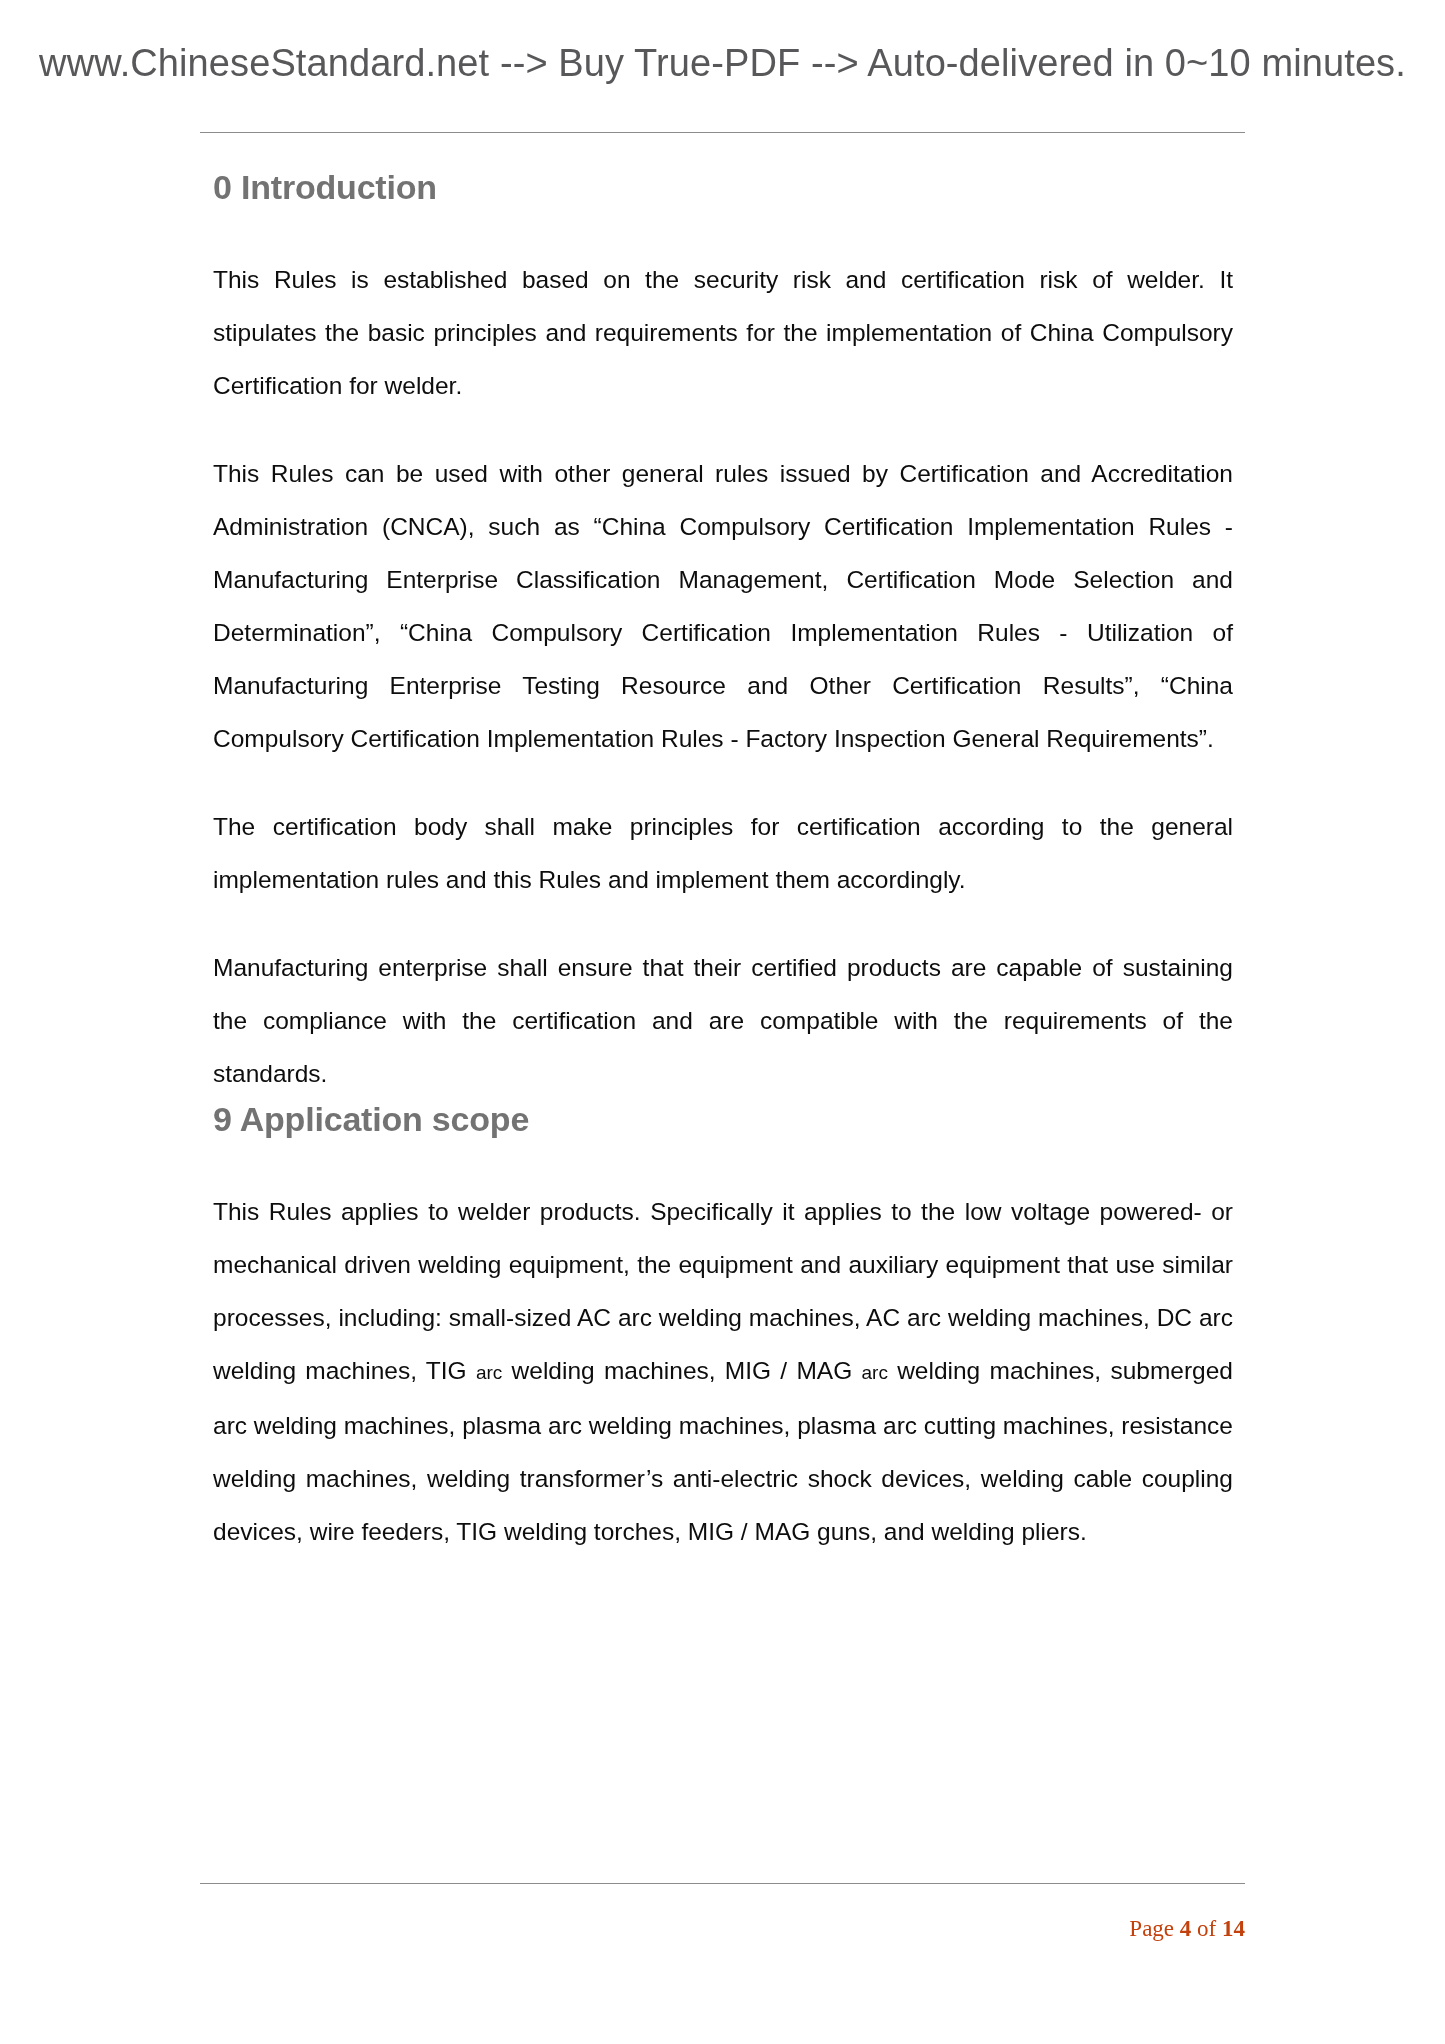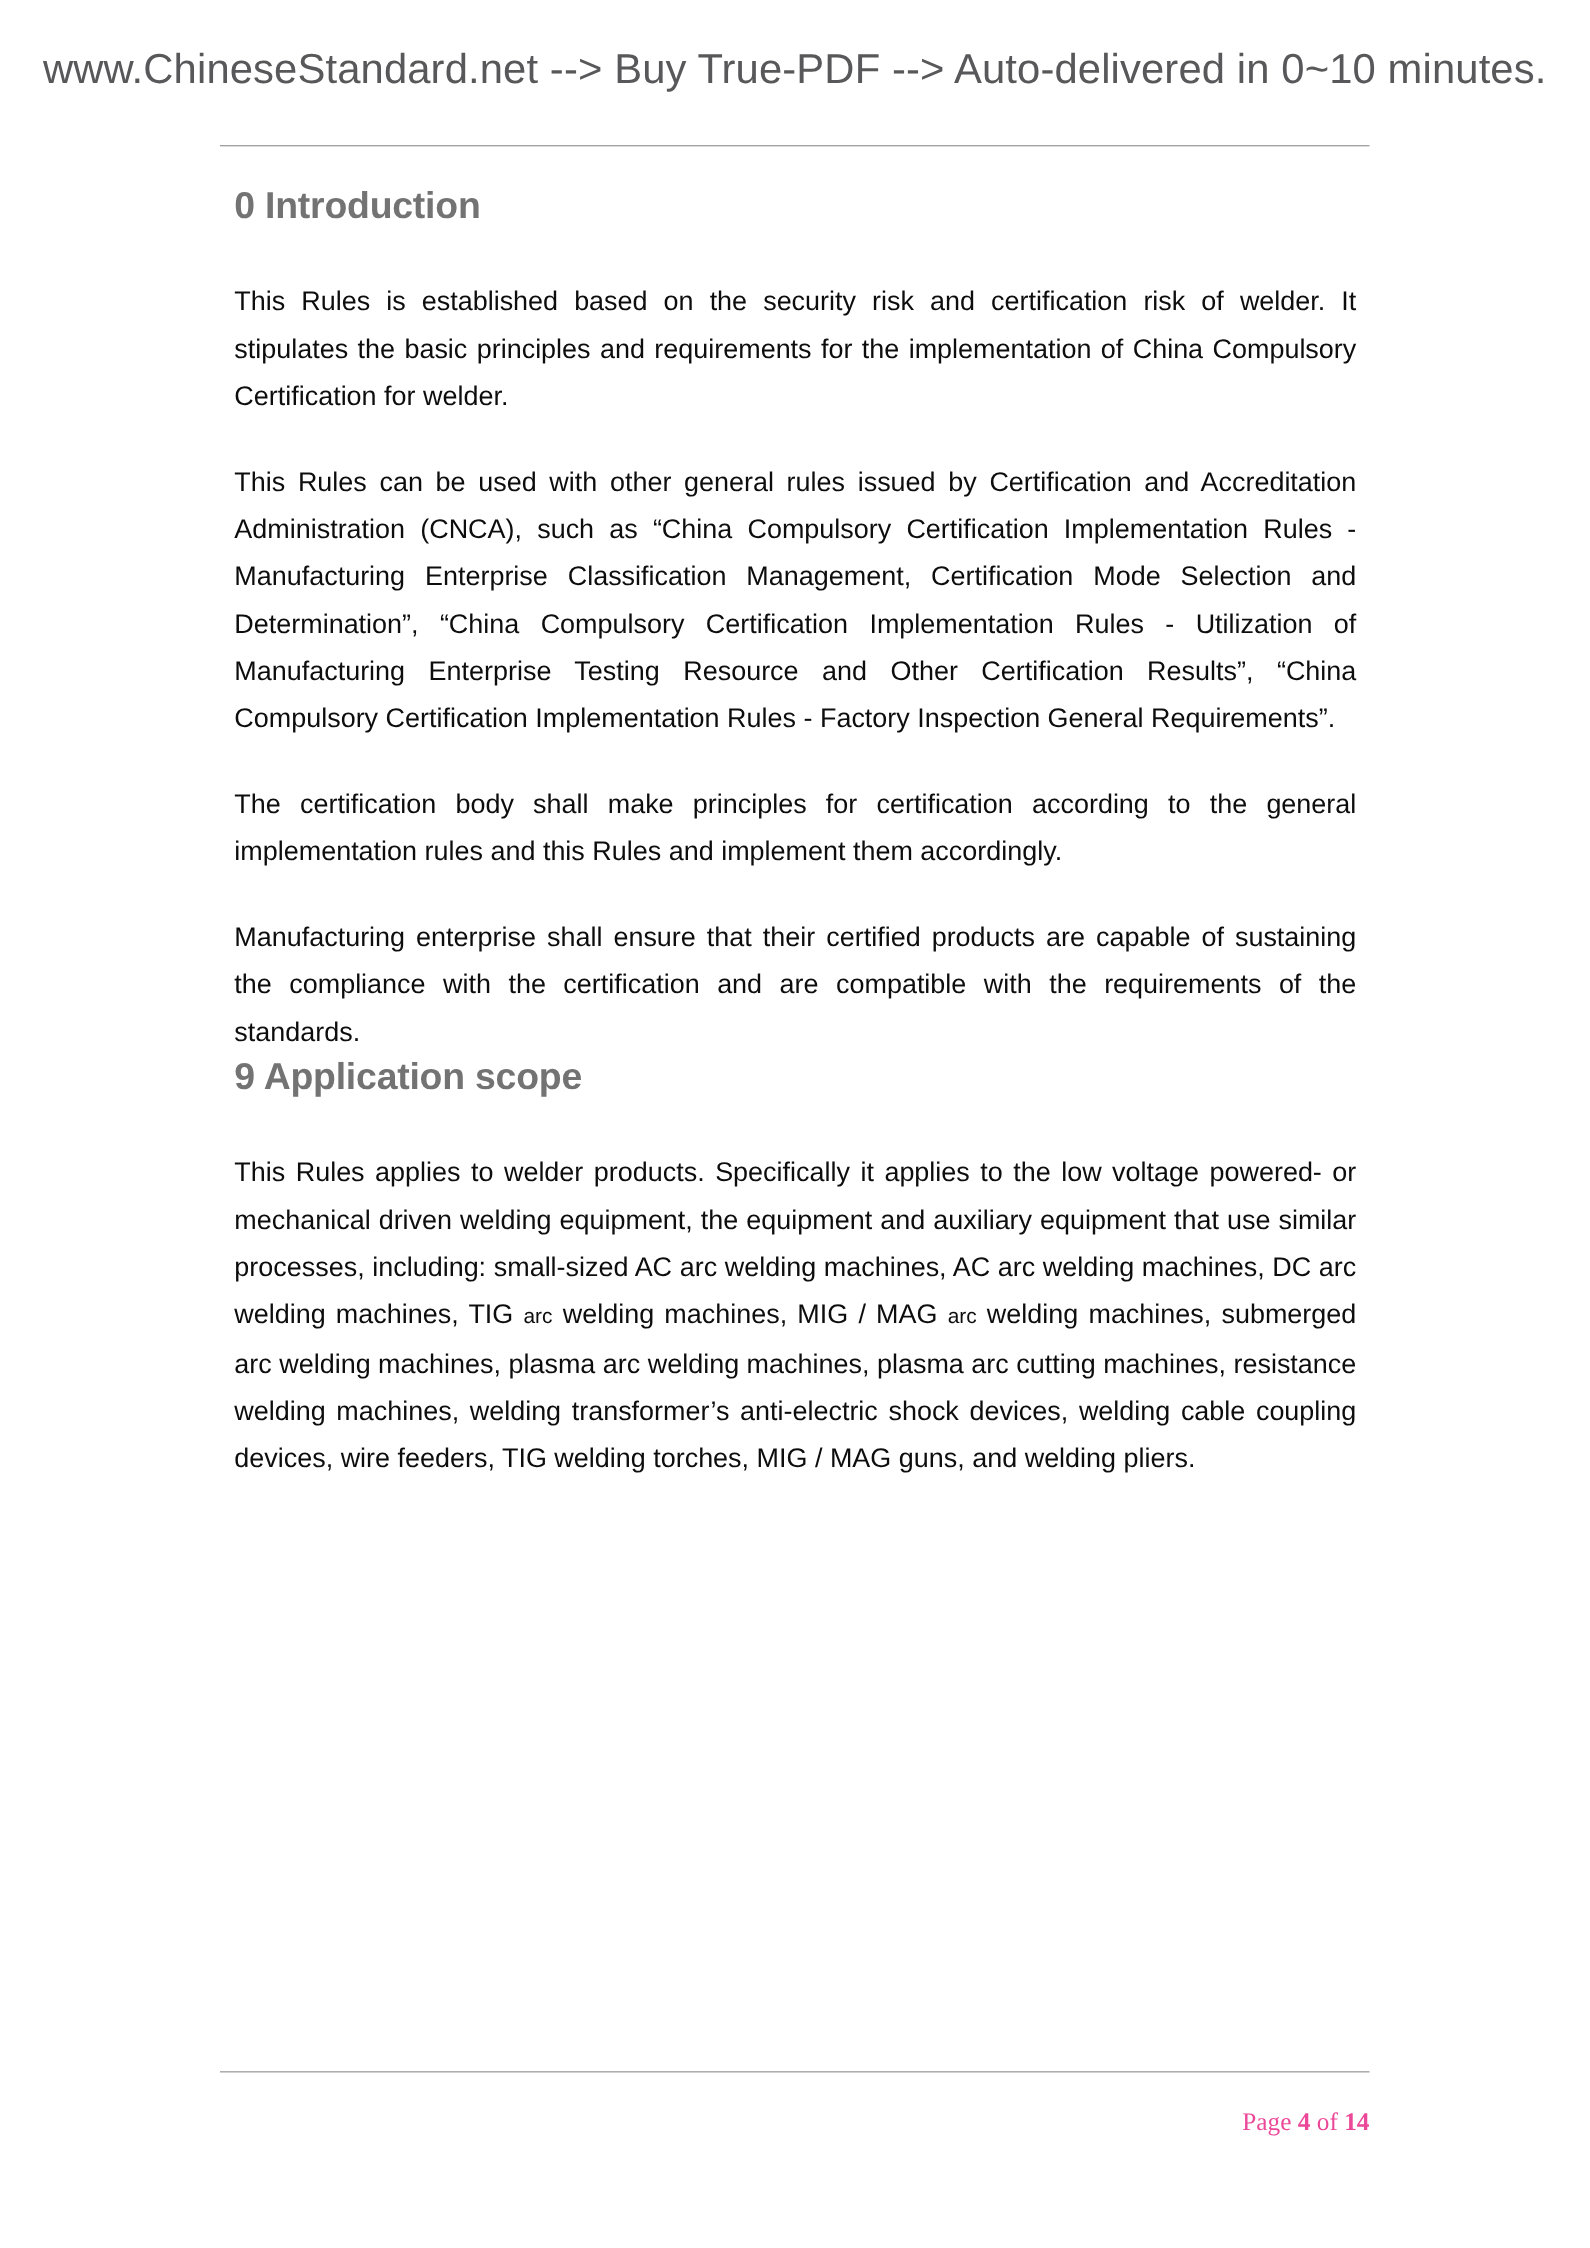--- a/index.html
+++ b/index.html
@@ -77,7 +77,7 @@
   p.body-text {
     font-family: "Liberation Sans", sans-serif;
     font-size: 24.5px;
-    line-height: 43px;
+    line-height: 53px;
     color: #0d0d0d;
     text-align: justify;
     text-justify: inter-word;

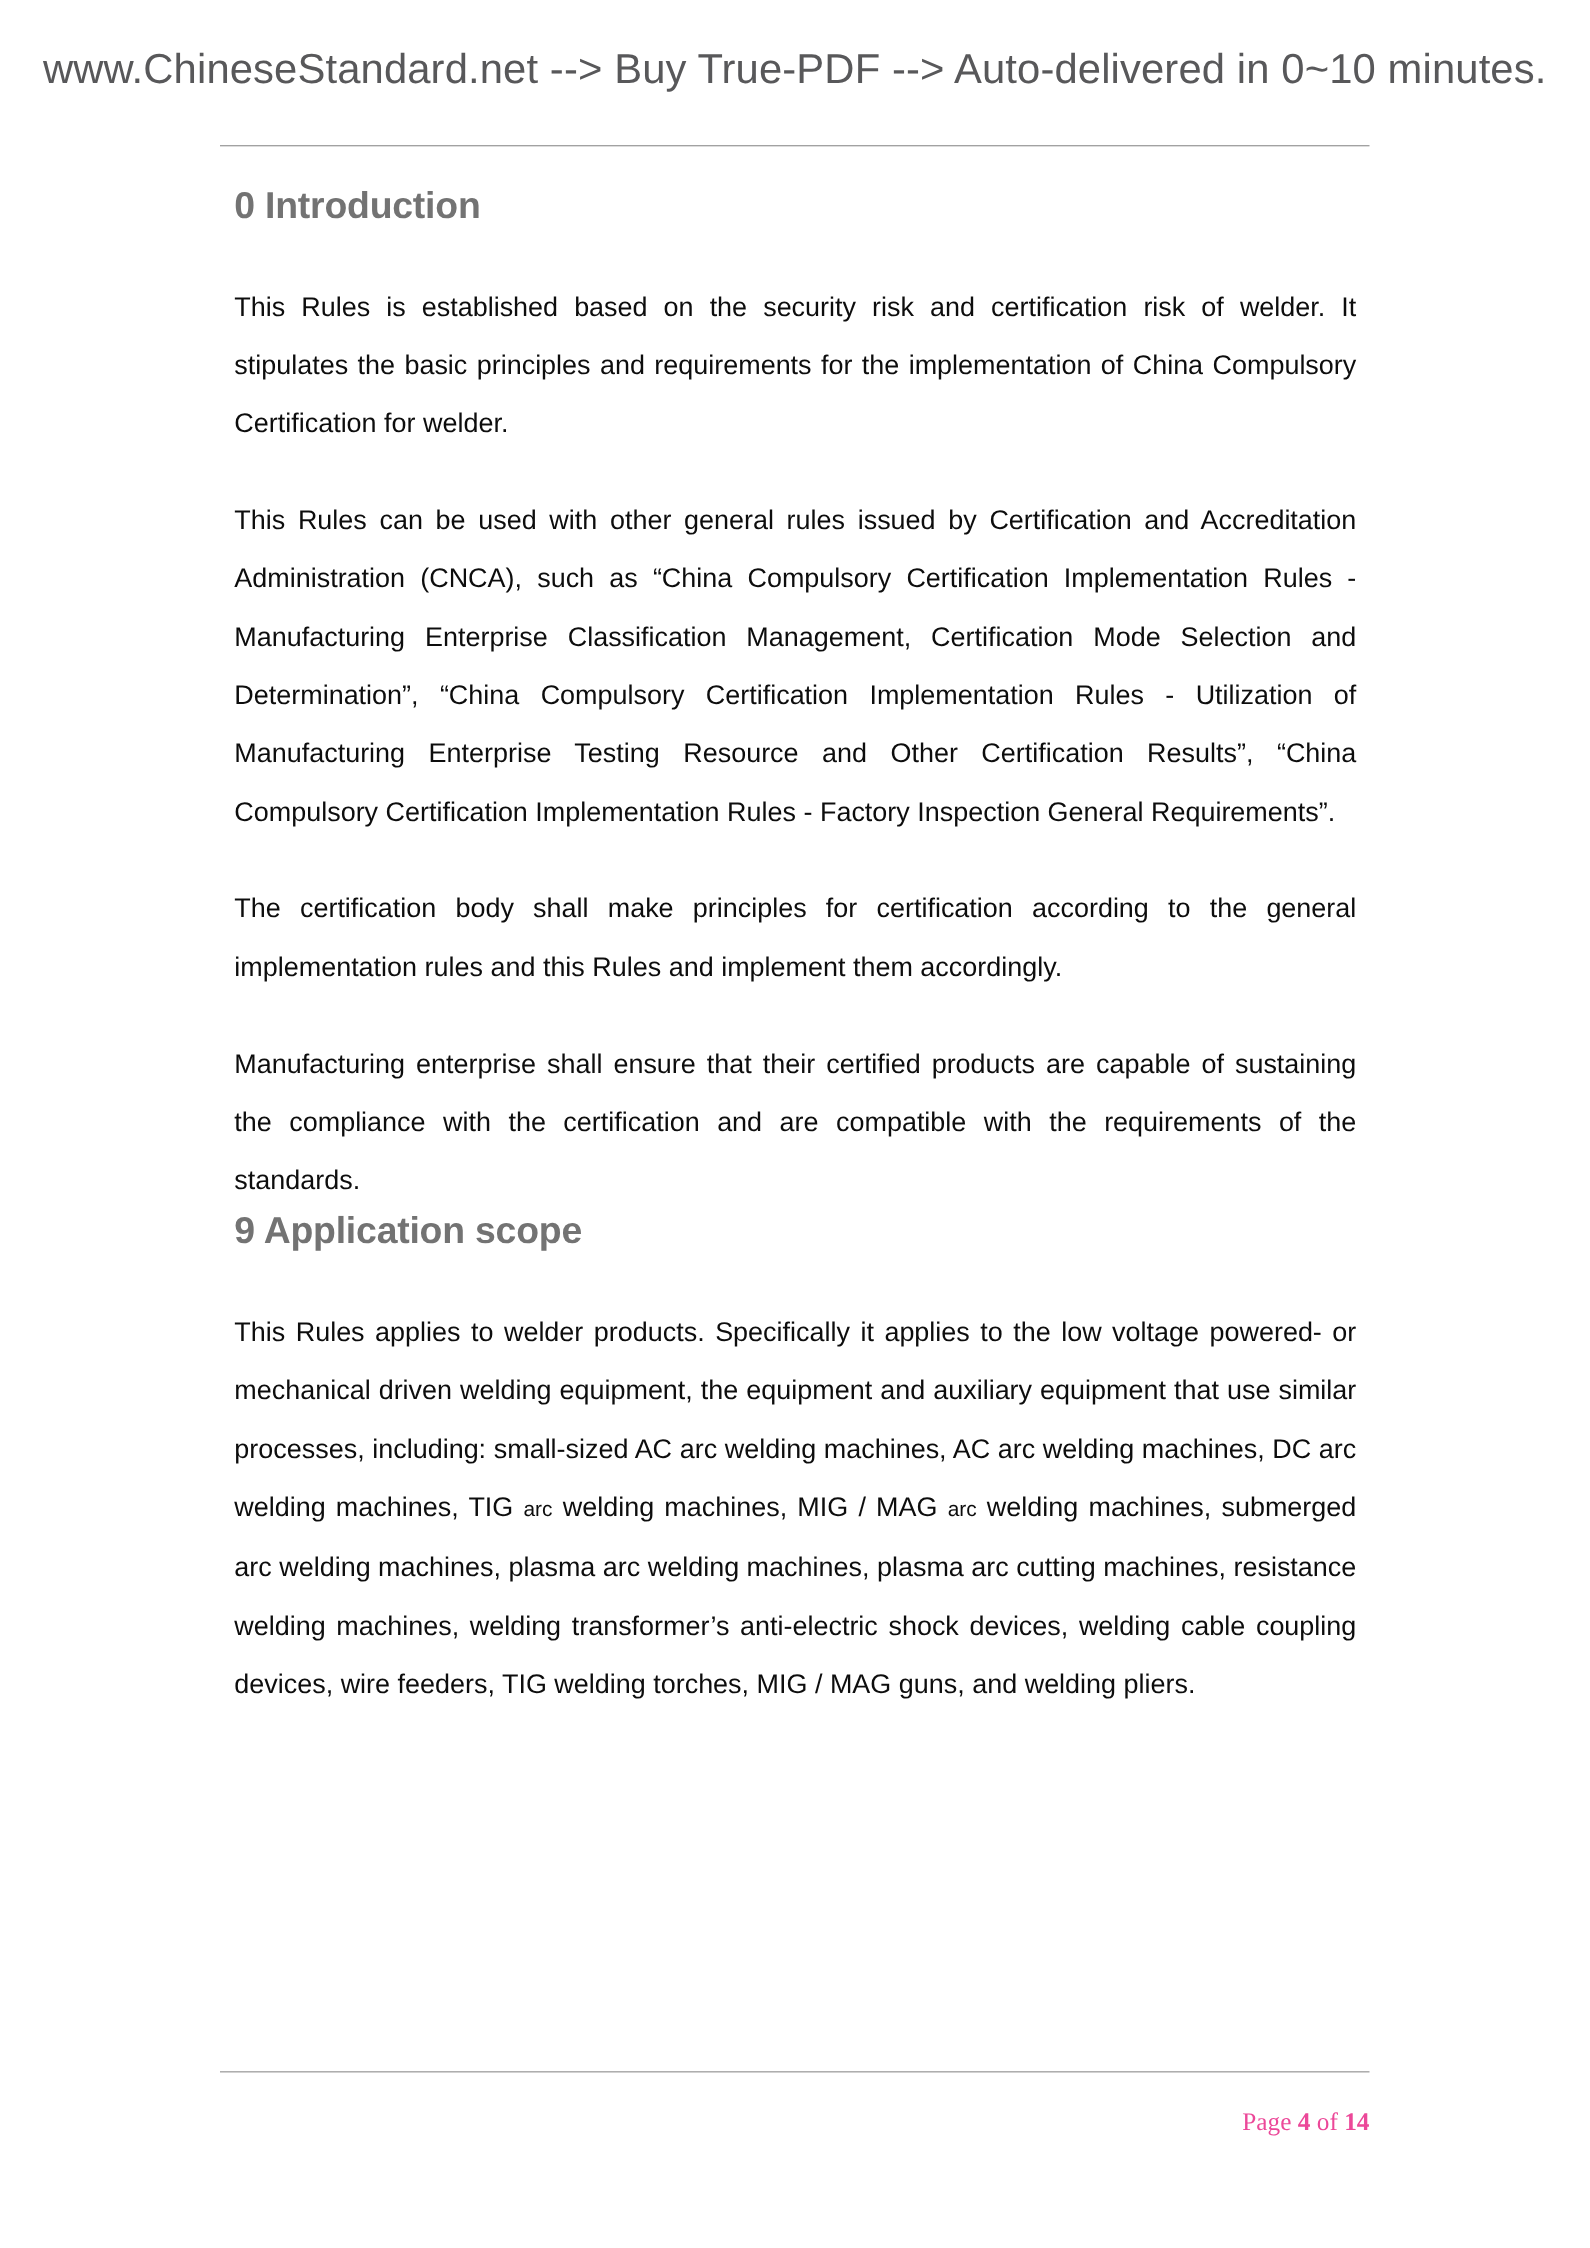--- a/index.html
+++ b/index.html
@@ -106,7 +106,7 @@
     right: 200px;
     font-family: "Liberation Serif", serif;
     font-size: 23px;
-    color: #ec4899;
+    color: #c2410c;
   }
   .footer-page b { font-weight: bold; }
 </style>

